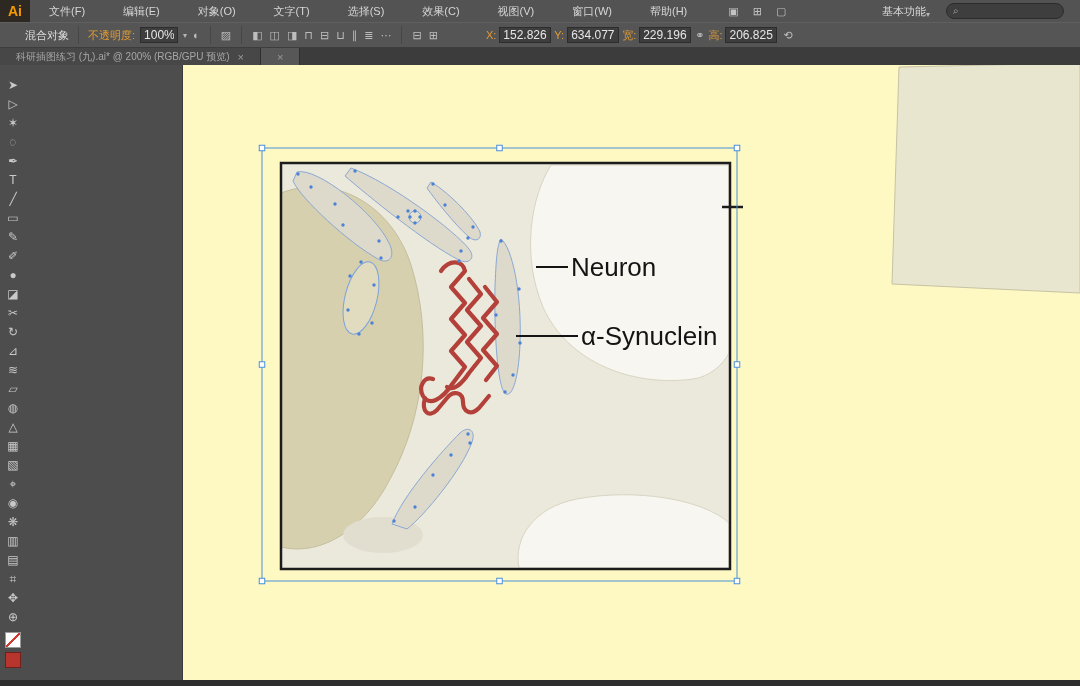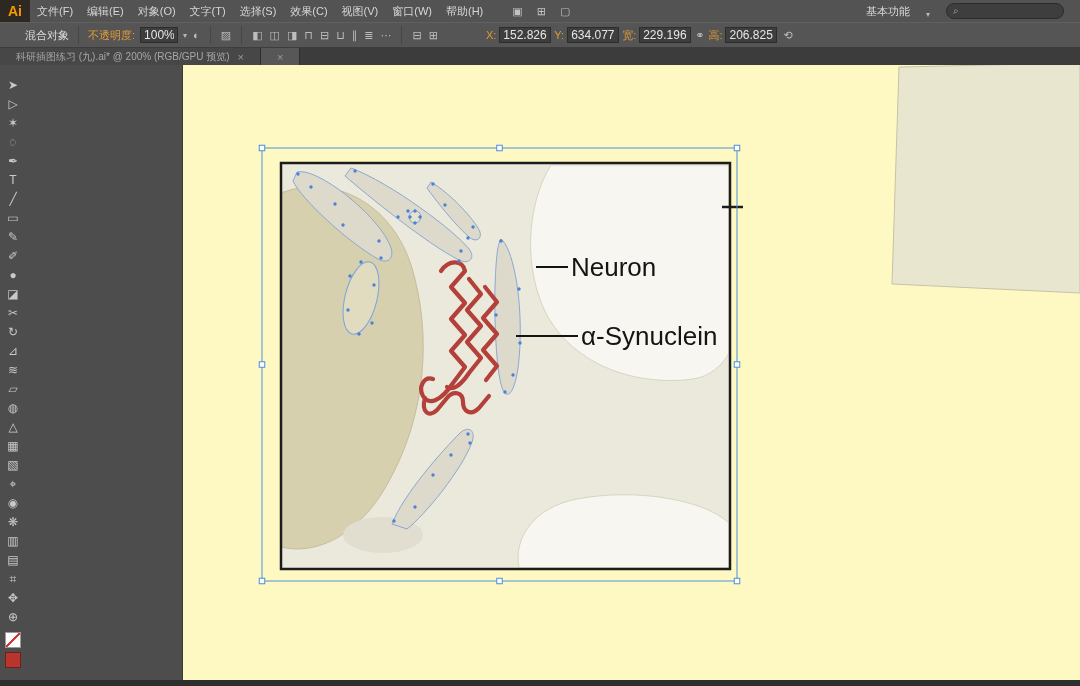--- a/index.html
+++ b/index.html
@@ -12,7 +12,7 @@
     color:#d6d6d6;font-size:11px;white-space:nowrap}
   .logo{width:30px;height:22px;background:#2e2822;color:#f79a00;font-weight:bold;
     font-size:14px;display:flex;align-items:center;justify-content:center}
-  .menu-item{padding:0 7px;height:22px;display:flex;align-items:center;cursor:default}
+  .menu-item{padding:0 19px;height:22px;display:flex;align-items:center;cursor:default}
   .mb-icons{display:flex;align-items:center;margin-left:22px;gap:14px}
   .mb-icon{color:#c2c2c2;font-size:11px}
   .spacer{flex:1}

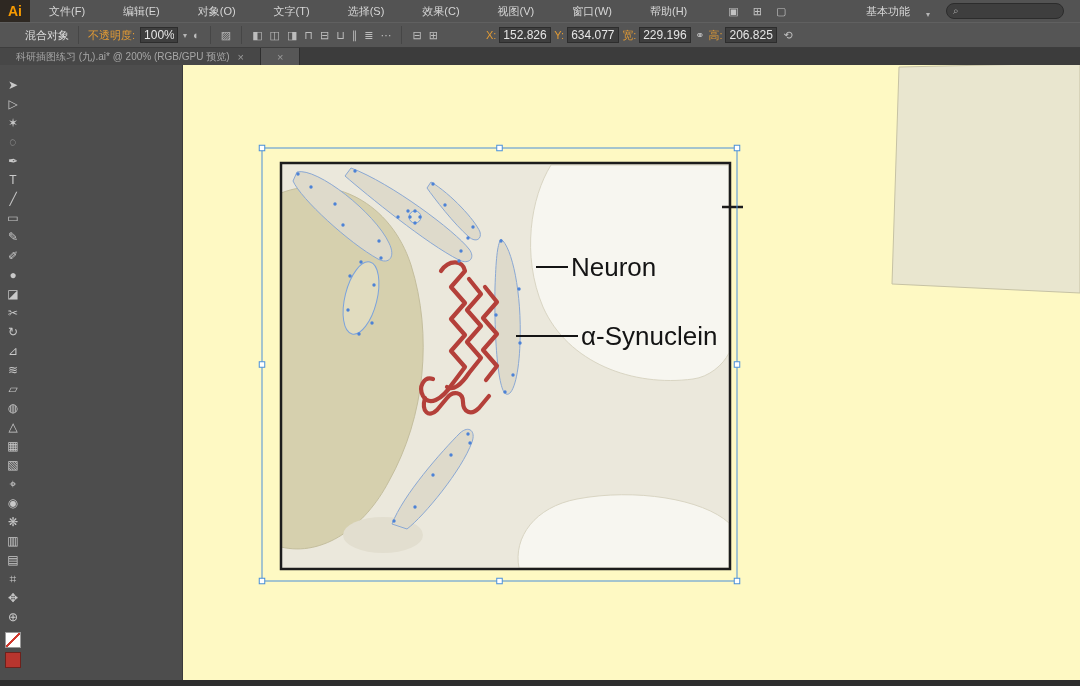--- a/index.html
+++ b/index.html
@@ -16,7 +16,7 @@
   .mb-icons{display:flex;align-items:center;margin-left:22px;gap:14px}
   .mb-icon{color:#c2c2c2;font-size:11px}
   .spacer{flex:1}
-  .workspace{display:flex;align-items:flex-end;gap:16px;margin-right:16px}
+  .workspace{display:flex;align-items:flex-end;gap:0;margin-right:16px}
   .caret{font-size:8px;color:#b5b5b5}
   .search{display:flex;align-items:center;background:#3e3e3e;border:1px solid #2c2c2c;
     border-radius:9px;height:16px;width:118px;margin-right:16px;padding:0 6px;gap:4px}

